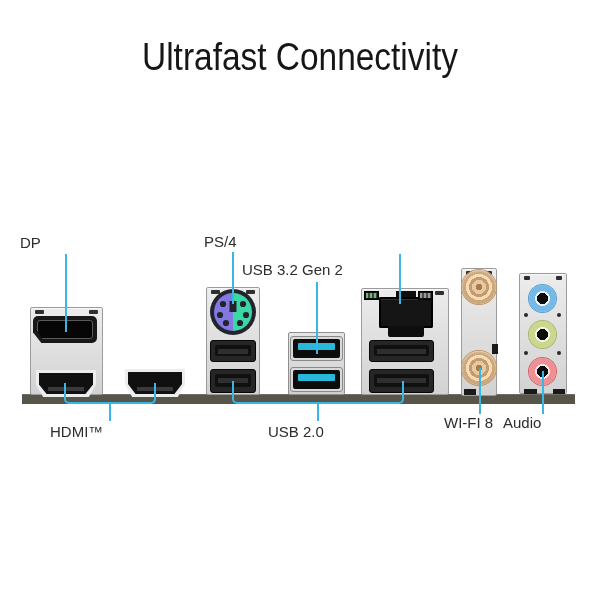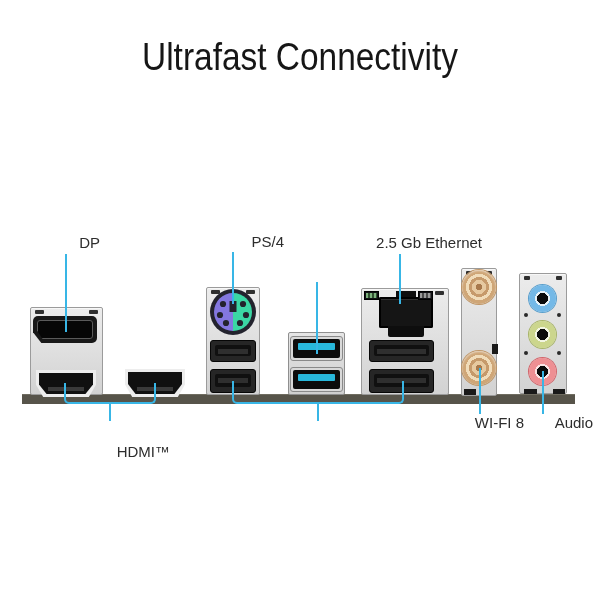--- a/index.html
+++ b/index.html
@@ -13,7 +13,7 @@
 
   
   .label{position:absolute;font-size:15px;color:var(--label-text,#2d2d2d);
-         text-align:right;white-space:nowrap;z-index:6;}
+         text-align:left;white-space:nowrap;z-index:6;}
 
   
   .vline{position:absolute;width:2px;background:var(--callout,#38b6e6);z-index:5;}

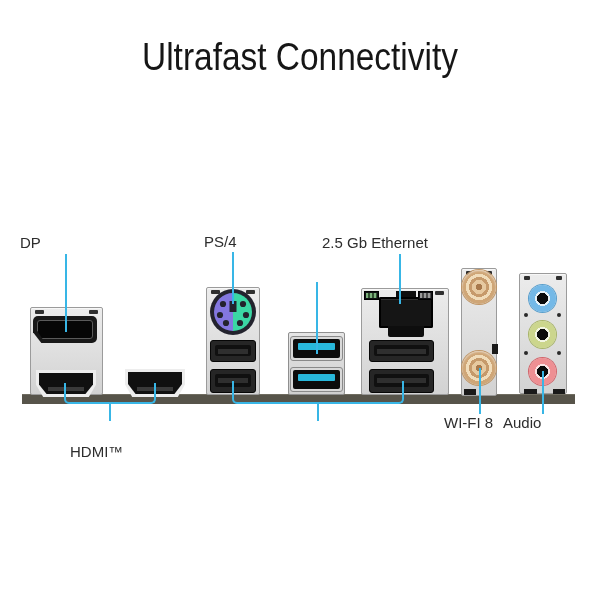--- a/index.html
+++ b/index.html
@@ -193,7 +193,6 @@
 
   <div class="label" style="left:20px;top:234px;width:80px;">DP</div>
   <div class="label" style="left:204px;top:233px;width:80px;">PS/4</div>
-  <div class="label" style="left:322px;top:234px;width:160px;">2.5 Gb Ethernet</div>
   <div class="label" style="left:70px;top:423px;width:100px;margin-top:20px;">HDMI™</div>
   <div class="label" style="left:444px;top:414px;width:80px;">WI-FI 8</div>
   <div class="label" style="left:503px;top:414px;width:90px;">Audio</div>

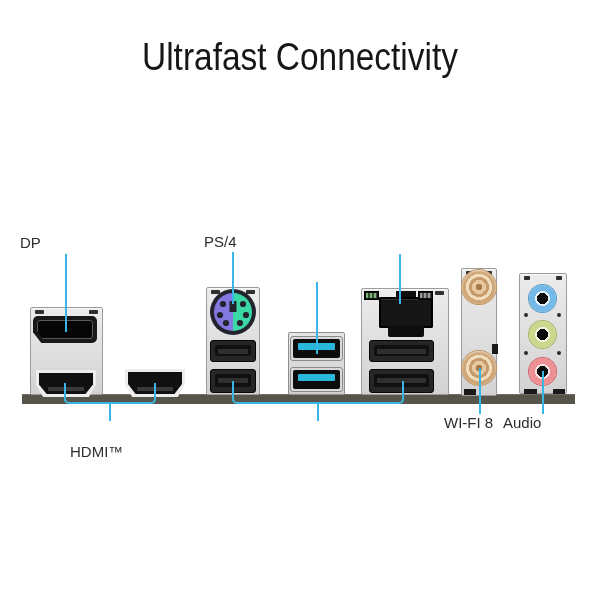--- a/index.html
+++ b/index.html
@@ -193,6 +193,7 @@
 
   <div class="label" style="left:20px;top:234px;width:80px;">DP</div>
   <div class="label" style="left:204px;top:233px;width:80px;">PS/4</div>
+  <div class="label" style="left:242px;top:261px;width:160px;">USB 3.2 Gen 2</div>
   <div class="label" style="left:70px;top:423px;width:100px;margin-top:20px;">HDMI™</div>
   <div class="label" style="left:444px;top:414px;width:80px;">WI-FI 8</div>
   <div class="label" style="left:503px;top:414px;width:90px;">Audio</div>

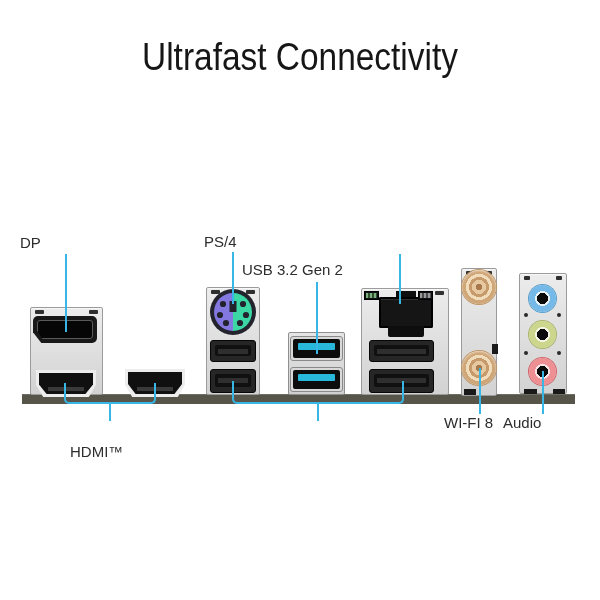--- a/index.html
+++ b/index.html
@@ -194,7 +194,7 @@
   <div class="label" style="left:20px;top:234px;width:80px;">DP</div>
   <div class="label" style="left:204px;top:233px;width:80px;">PS/4</div>
   <div class="label" style="left:242px;top:261px;width:160px;">USB 3.2 Gen 2</div>
-  <div class="label" style="left:70px;top:423px;width:100px;margin-top:20px;">HDMI™</div>
+  <div class="label" style="left:50px;top:423px;width:100px;">HDMI™</div>
   <div class="label" style="left:444px;top:414px;width:80px;">WI-FI 8</div>
   <div class="label" style="left:503px;top:414px;width:90px;">Audio</div>
 

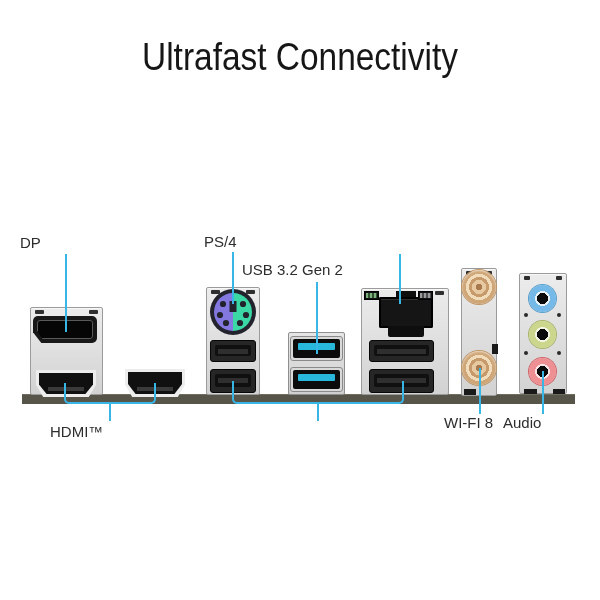--- a/index.html
+++ b/index.html
@@ -195,6 +195,7 @@
   <div class="label" style="left:204px;top:233px;width:80px;">PS/4</div>
   <div class="label" style="left:242px;top:261px;width:160px;">USB 3.2 Gen 2</div>
   <div class="label" style="left:50px;top:423px;width:100px;">HDMI™</div>
+  <div class="label" style="left:268px;top:423px;width:100px;">USB 2.0</div>
   <div class="label" style="left:444px;top:414px;width:80px;">WI-FI 8</div>
   <div class="label" style="left:503px;top:414px;width:90px;">Audio</div>
 

